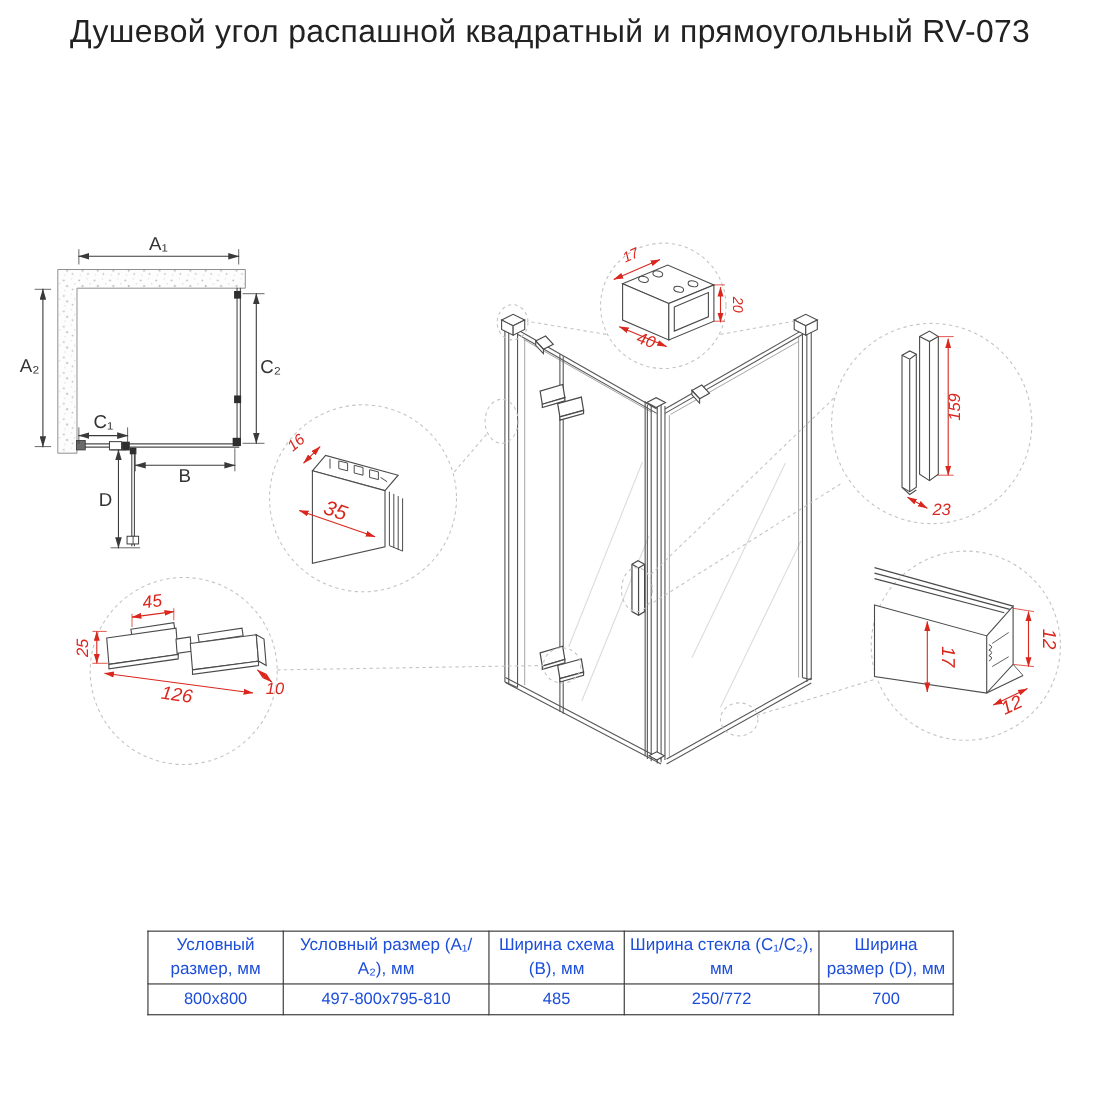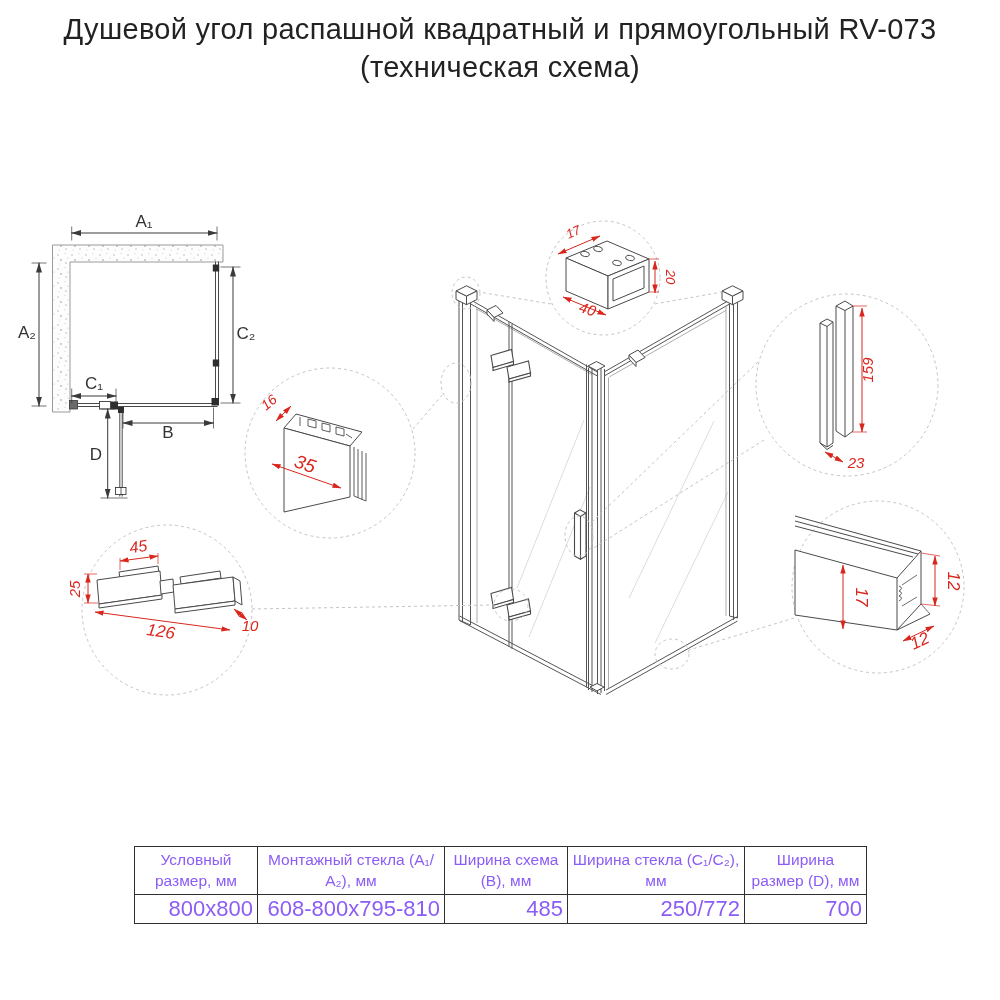--- a/index.html
+++ b/index.html
@@ -25,7 +25,6 @@
 
   <div class="title">
     <div>Душевой угол распашной квадратный и прямоугольный RV-073</div>
-    <div>(техническая схема)</div>
   </div>
 
   <svg width="1000" height="1000" viewBox="0 0 1000 1000">

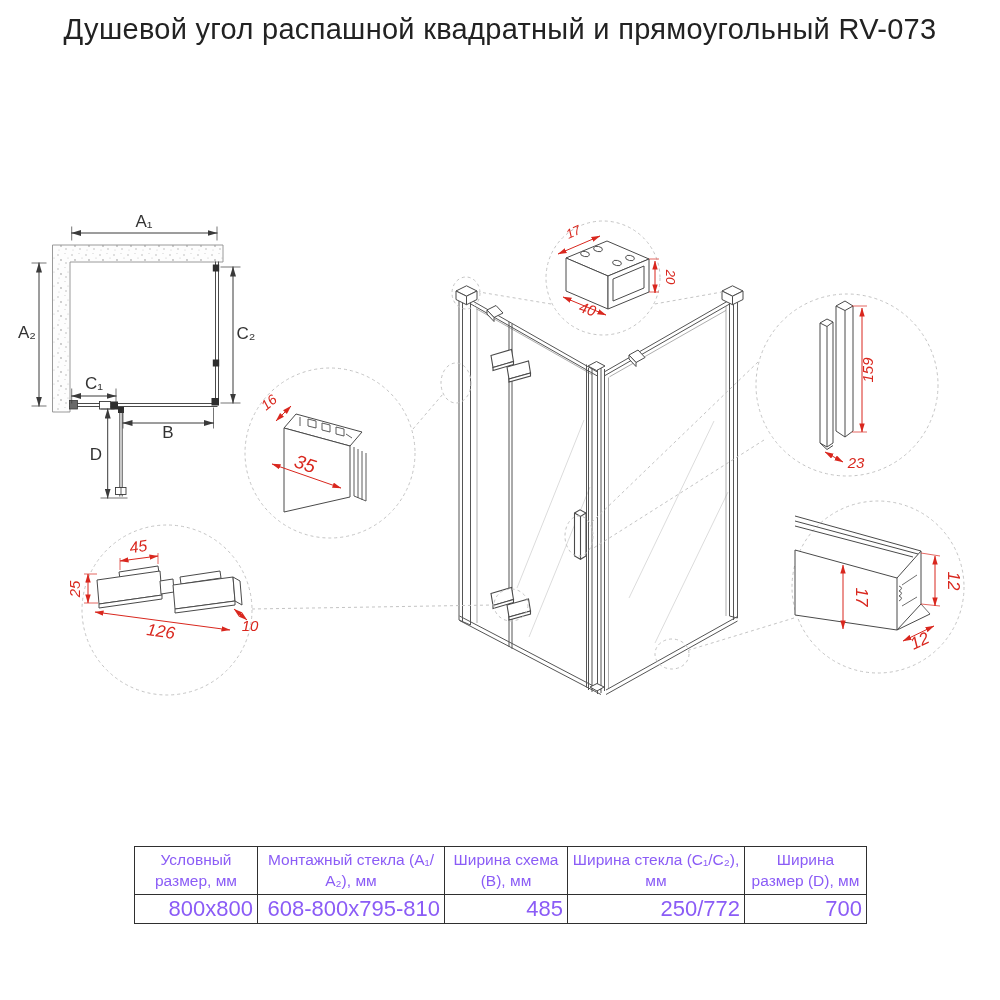--- a/index.html
+++ b/index.html
@@ -12,7 +12,7 @@
   .dimtxt{font-size:17px;}
   .redtxt{fill:#d9271e;font-style:italic;}
   .spec-table{position:absolute;left:134px;top:846px;width:732px;border-collapse:collapse;
-              table-layout:fixed;color:#8b5cf6;}
+              table-layout:fixed;color:#1d4ed8;}
   .spec-table th,.spec-table td{border:1px solid #2f2f2f;text-align:center;vertical-align:middle;
               padding:1px 4px;font-weight:400;}
   .spec-table th{height:45px;font-size:15.5px;line-height:1.3;}

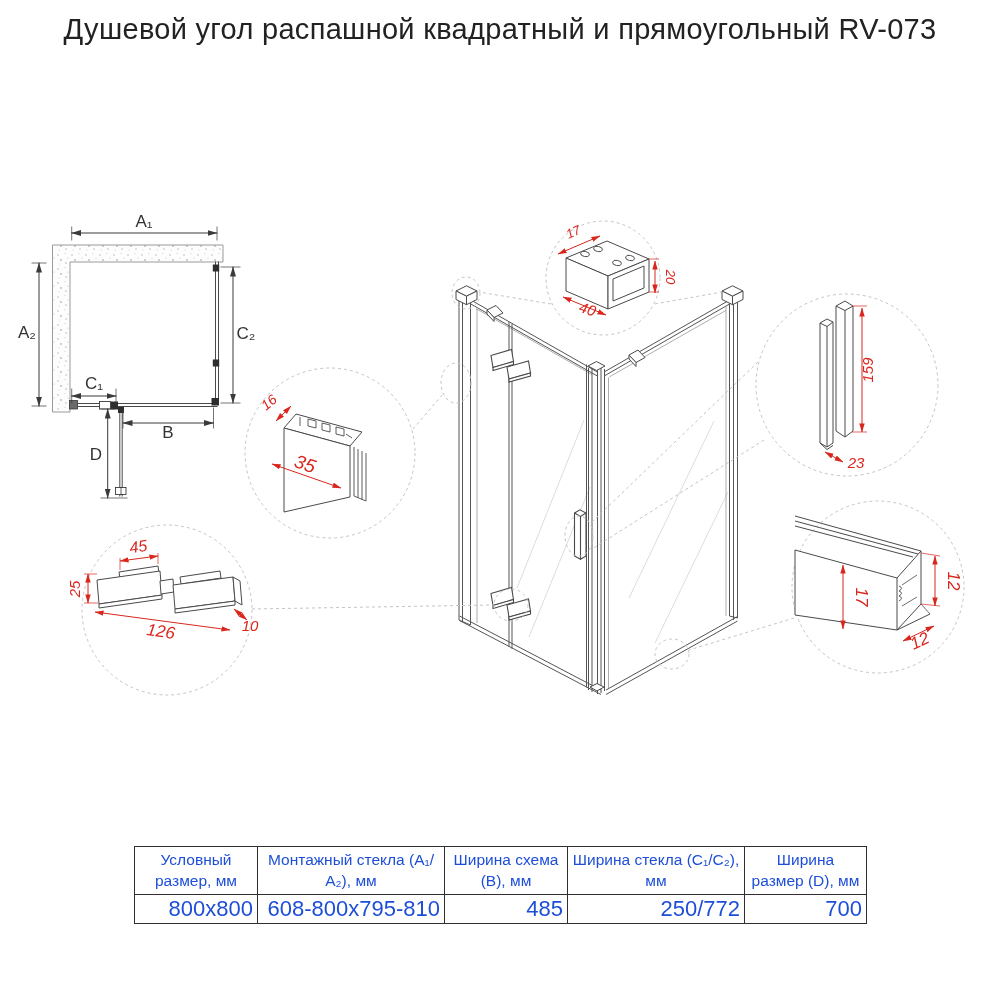--- a/index.html
+++ b/index.html
@@ -340,7 +340,7 @@
     <thead>
       <tr>
         <th>Условный размер, мм</th>
-        <th>Монтажный стекла (А₁/А₂), мм</th>
+        <th>Условный размер (А₁/А₂), мм</th>
         <th>Ширина схема (В), мм</th>
         <th>Ширина стекла (С₁/С₂), мм</th>
         <th>Ширина размер (D), мм</th>

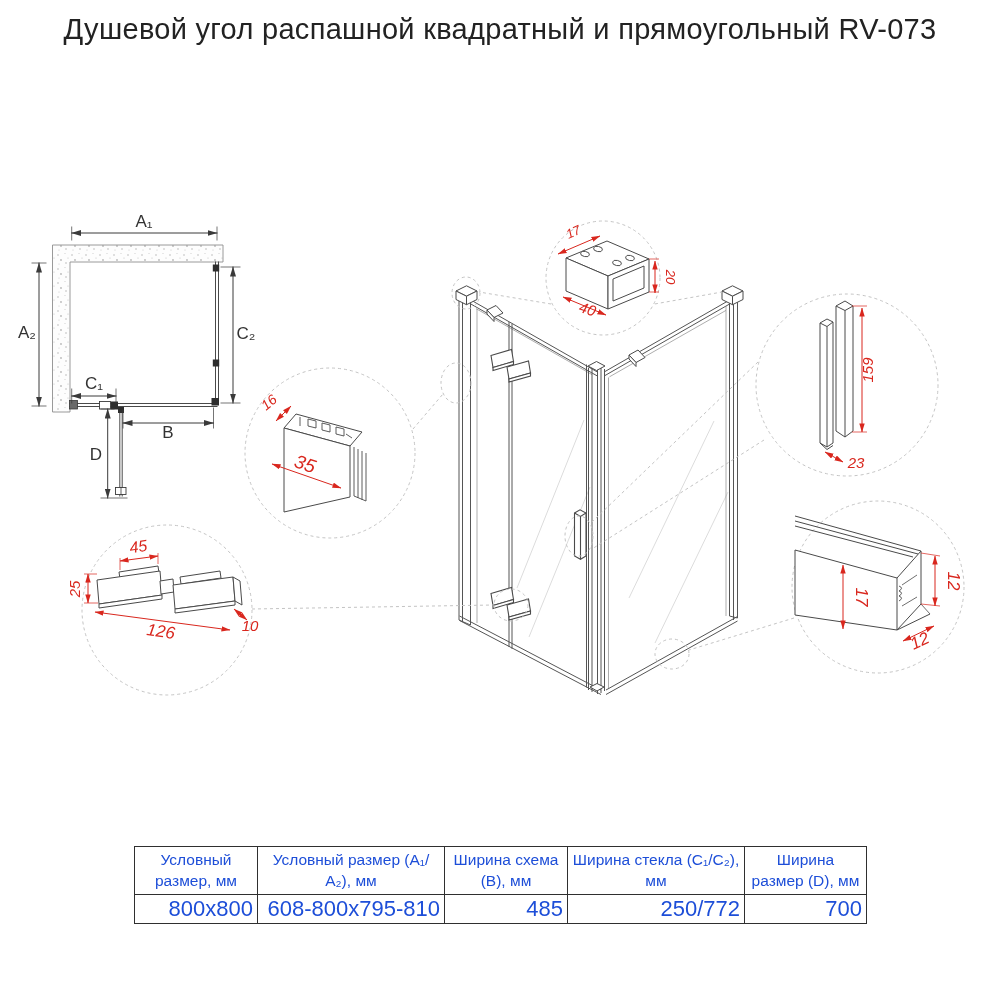--- a/index.html
+++ b/index.html
@@ -16,7 +16,7 @@
   .spec-table th,.spec-table td{border:1px solid #2f2f2f;text-align:center;vertical-align:middle;
               padding:1px 4px;font-weight:400;}
   .spec-table th{height:45px;font-size:15.5px;line-height:1.3;}
-  .spec-table td{height:25px;font-size:22px;text-align:right;}
+  .spec-table td{height:25px;font-size:15px;}
 </style>
 </head>
 <body>

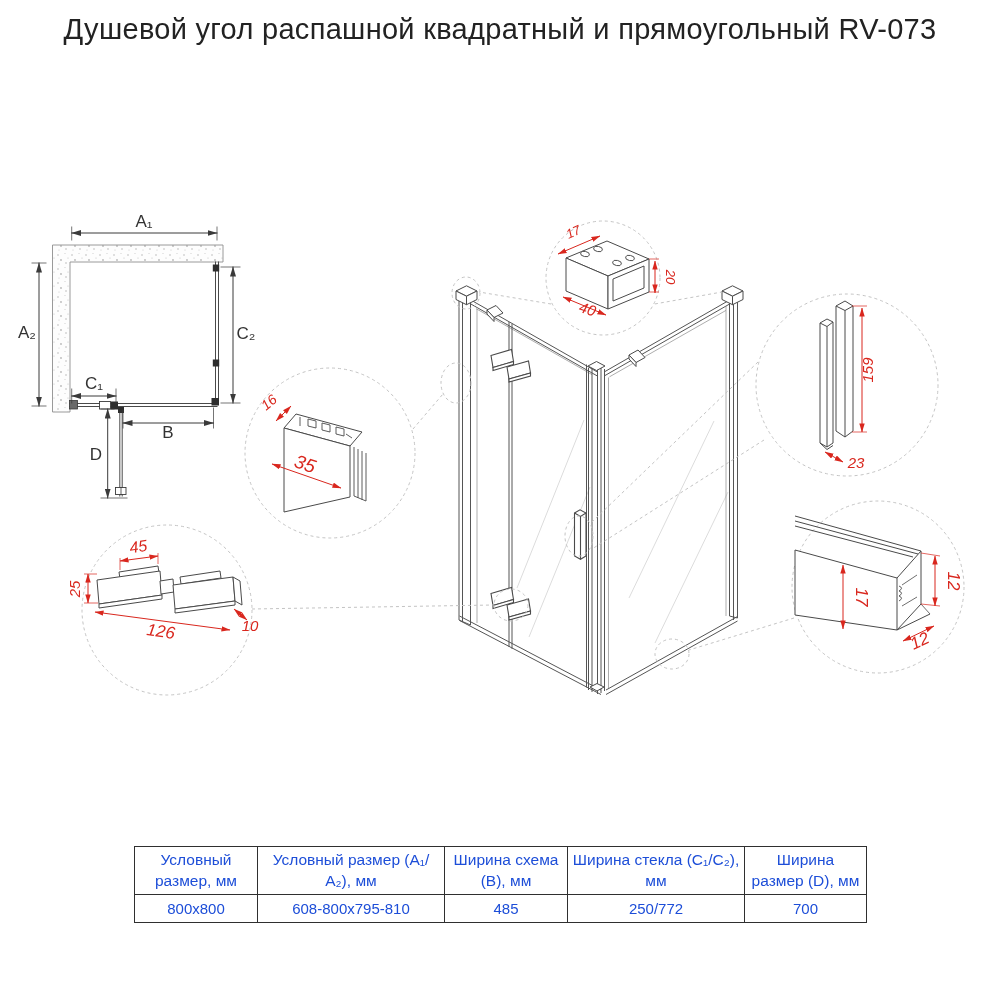--- a/index.html
+++ b/index.html
@@ -349,7 +349,7 @@
     <tbody>
       <tr>
         <td>800x800</td>
-        <td>608-800x795-810</td>
+        <td>497-800x795-810</td>
         <td>485</td>
         <td>250/772</td>
         <td>700</td>

